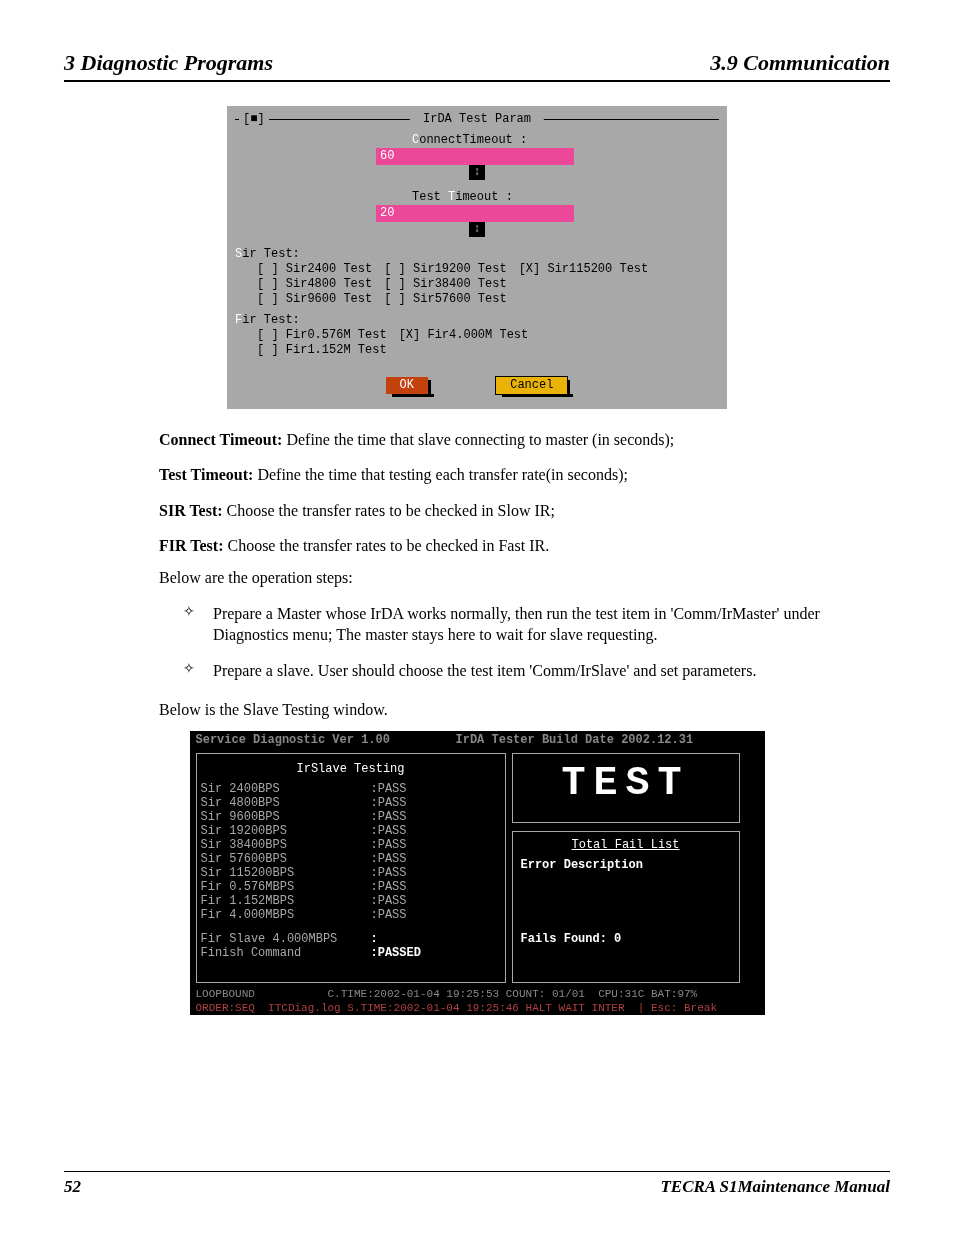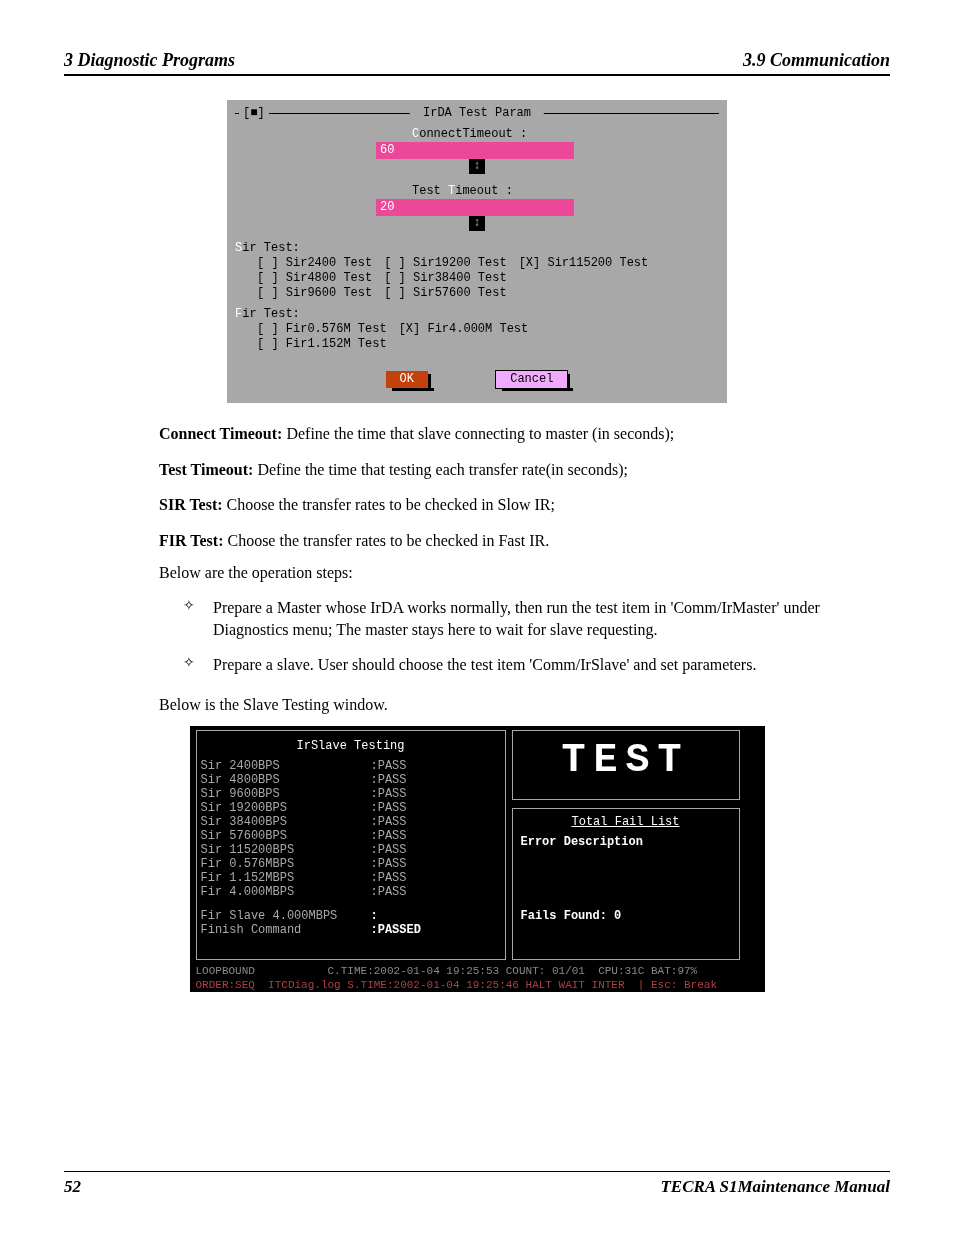--- a/index.html
+++ b/index.html
@@ -20,7 +20,7 @@
     justify-content: space-between;
     font-style: italic;
     font-weight: bold;
-    font-size: 18px;
+    font-size: 22px;
     border-bottom: 2px solid #000;
     padding-bottom: 2px;
     margin-bottom: 24px;

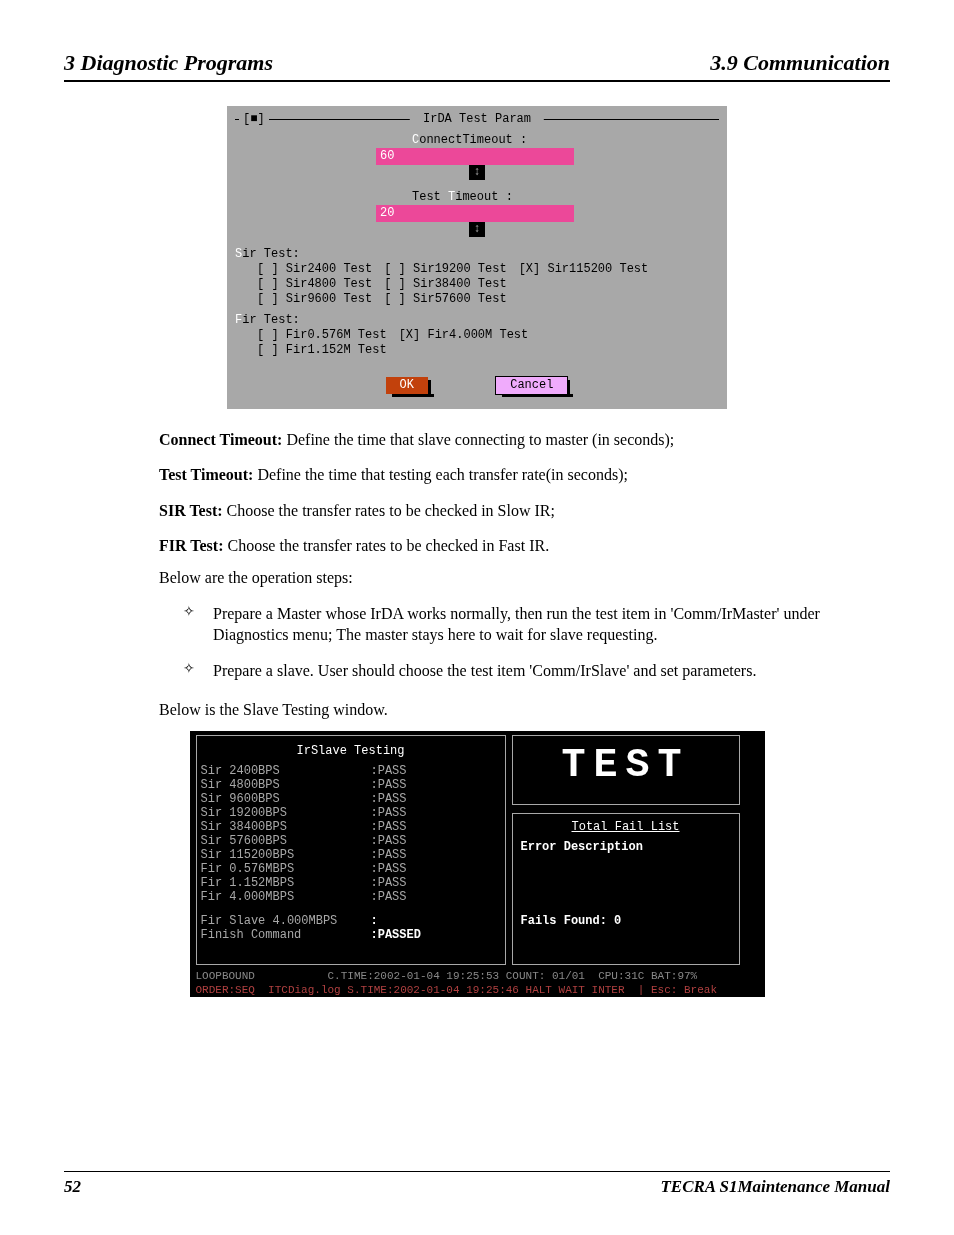--- a/index.html
+++ b/index.html
@@ -77,7 +77,7 @@
     content: ""; position: absolute; right: -3px; top: 3px; bottom: -3px; width: 3px;
     background: #000;
   }
-  .dos-btn.light { background: #f0abfc; color: #000; border: 1px solid #000; }
+  .dos-btn.light { background: #eab308; color: #000; border: 1px solid #000; }
   
   .body-para { margin: 10px 0 8px 95px; }
   .desc-para { margin: 14px 0 0 95px; }

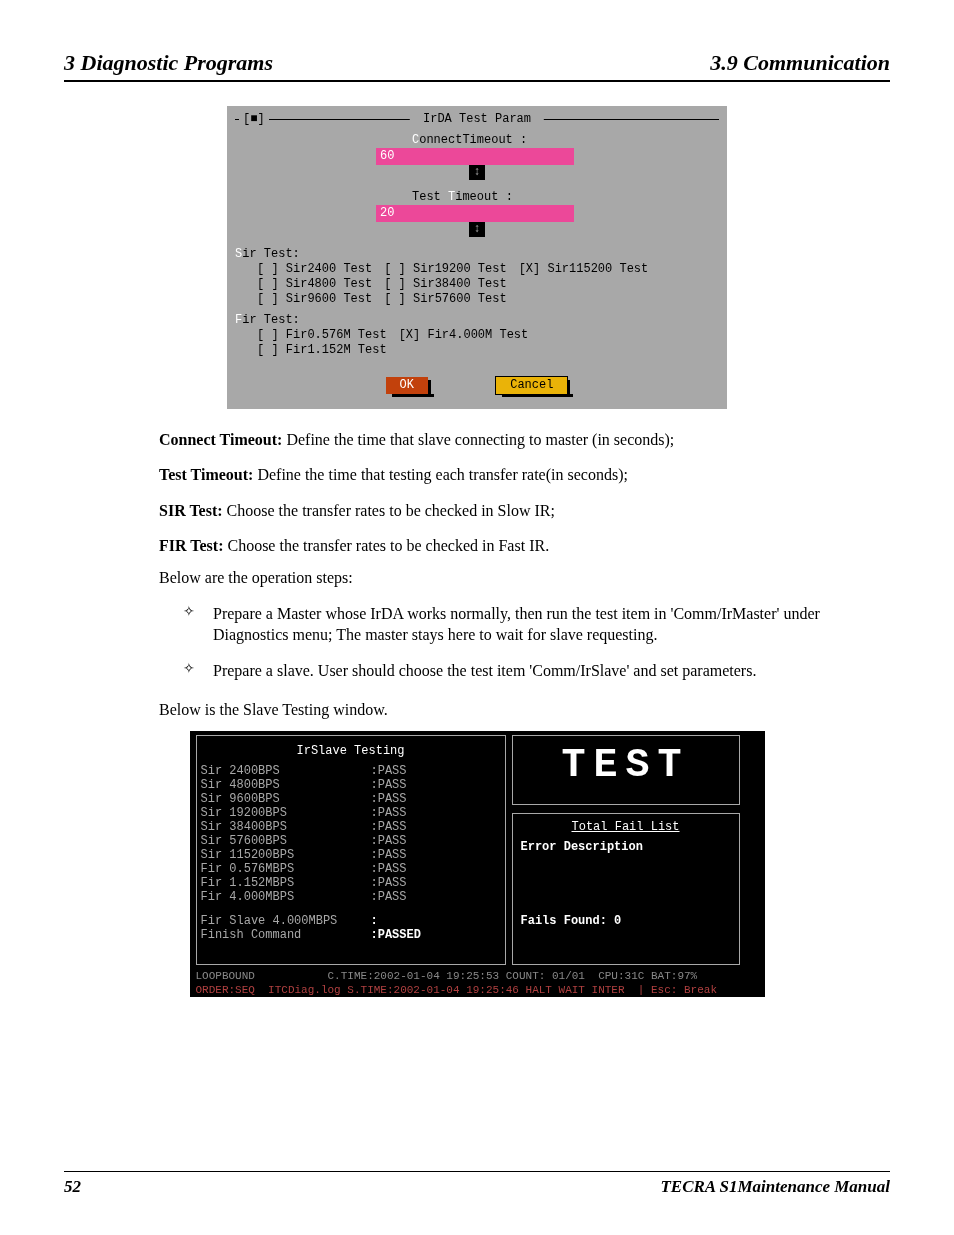--- a/index.html
+++ b/index.html
@@ -216,6 +216,10 @@
 <p class="body-para" style="margin-top:18px">Below is the Slave Testing window.</p>
 
 <div class="dos-window">
+  <div class="dw-titlebar">
+    <span class="dw-title-left">Service Diagnostic Ver 1.00</span>
+    <span class="dw-title-right">IrDA Tester Build Date 2002.12.31</span>
+  </div>
   <div class="dw-body">
     <div class="panel left">
       <span class="panel-title">IrSlave Testing</span>

